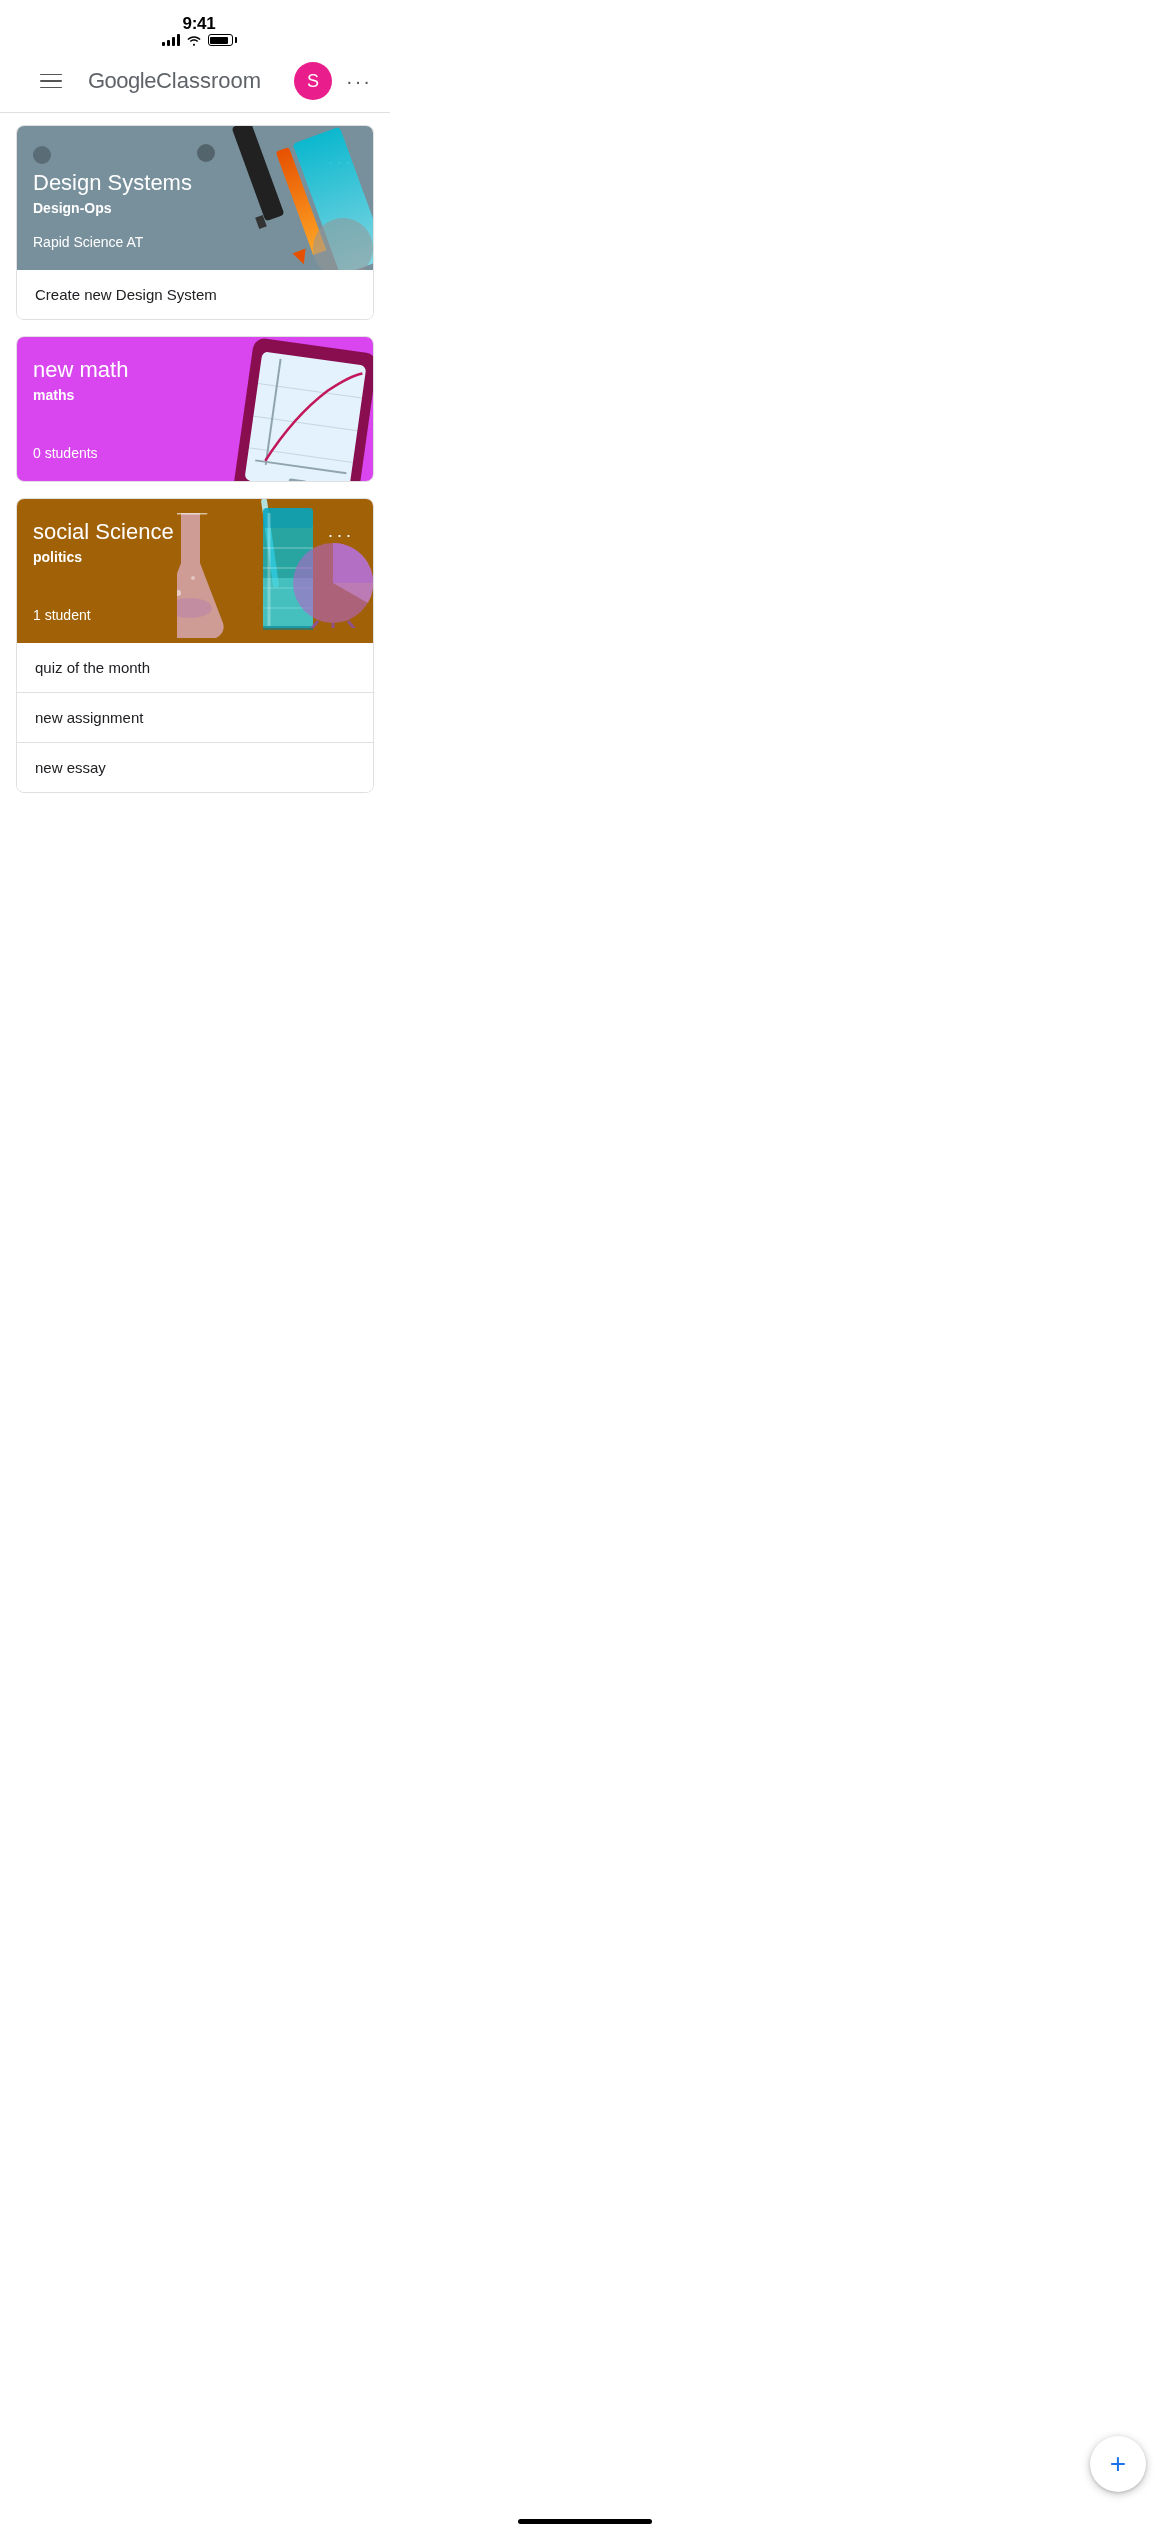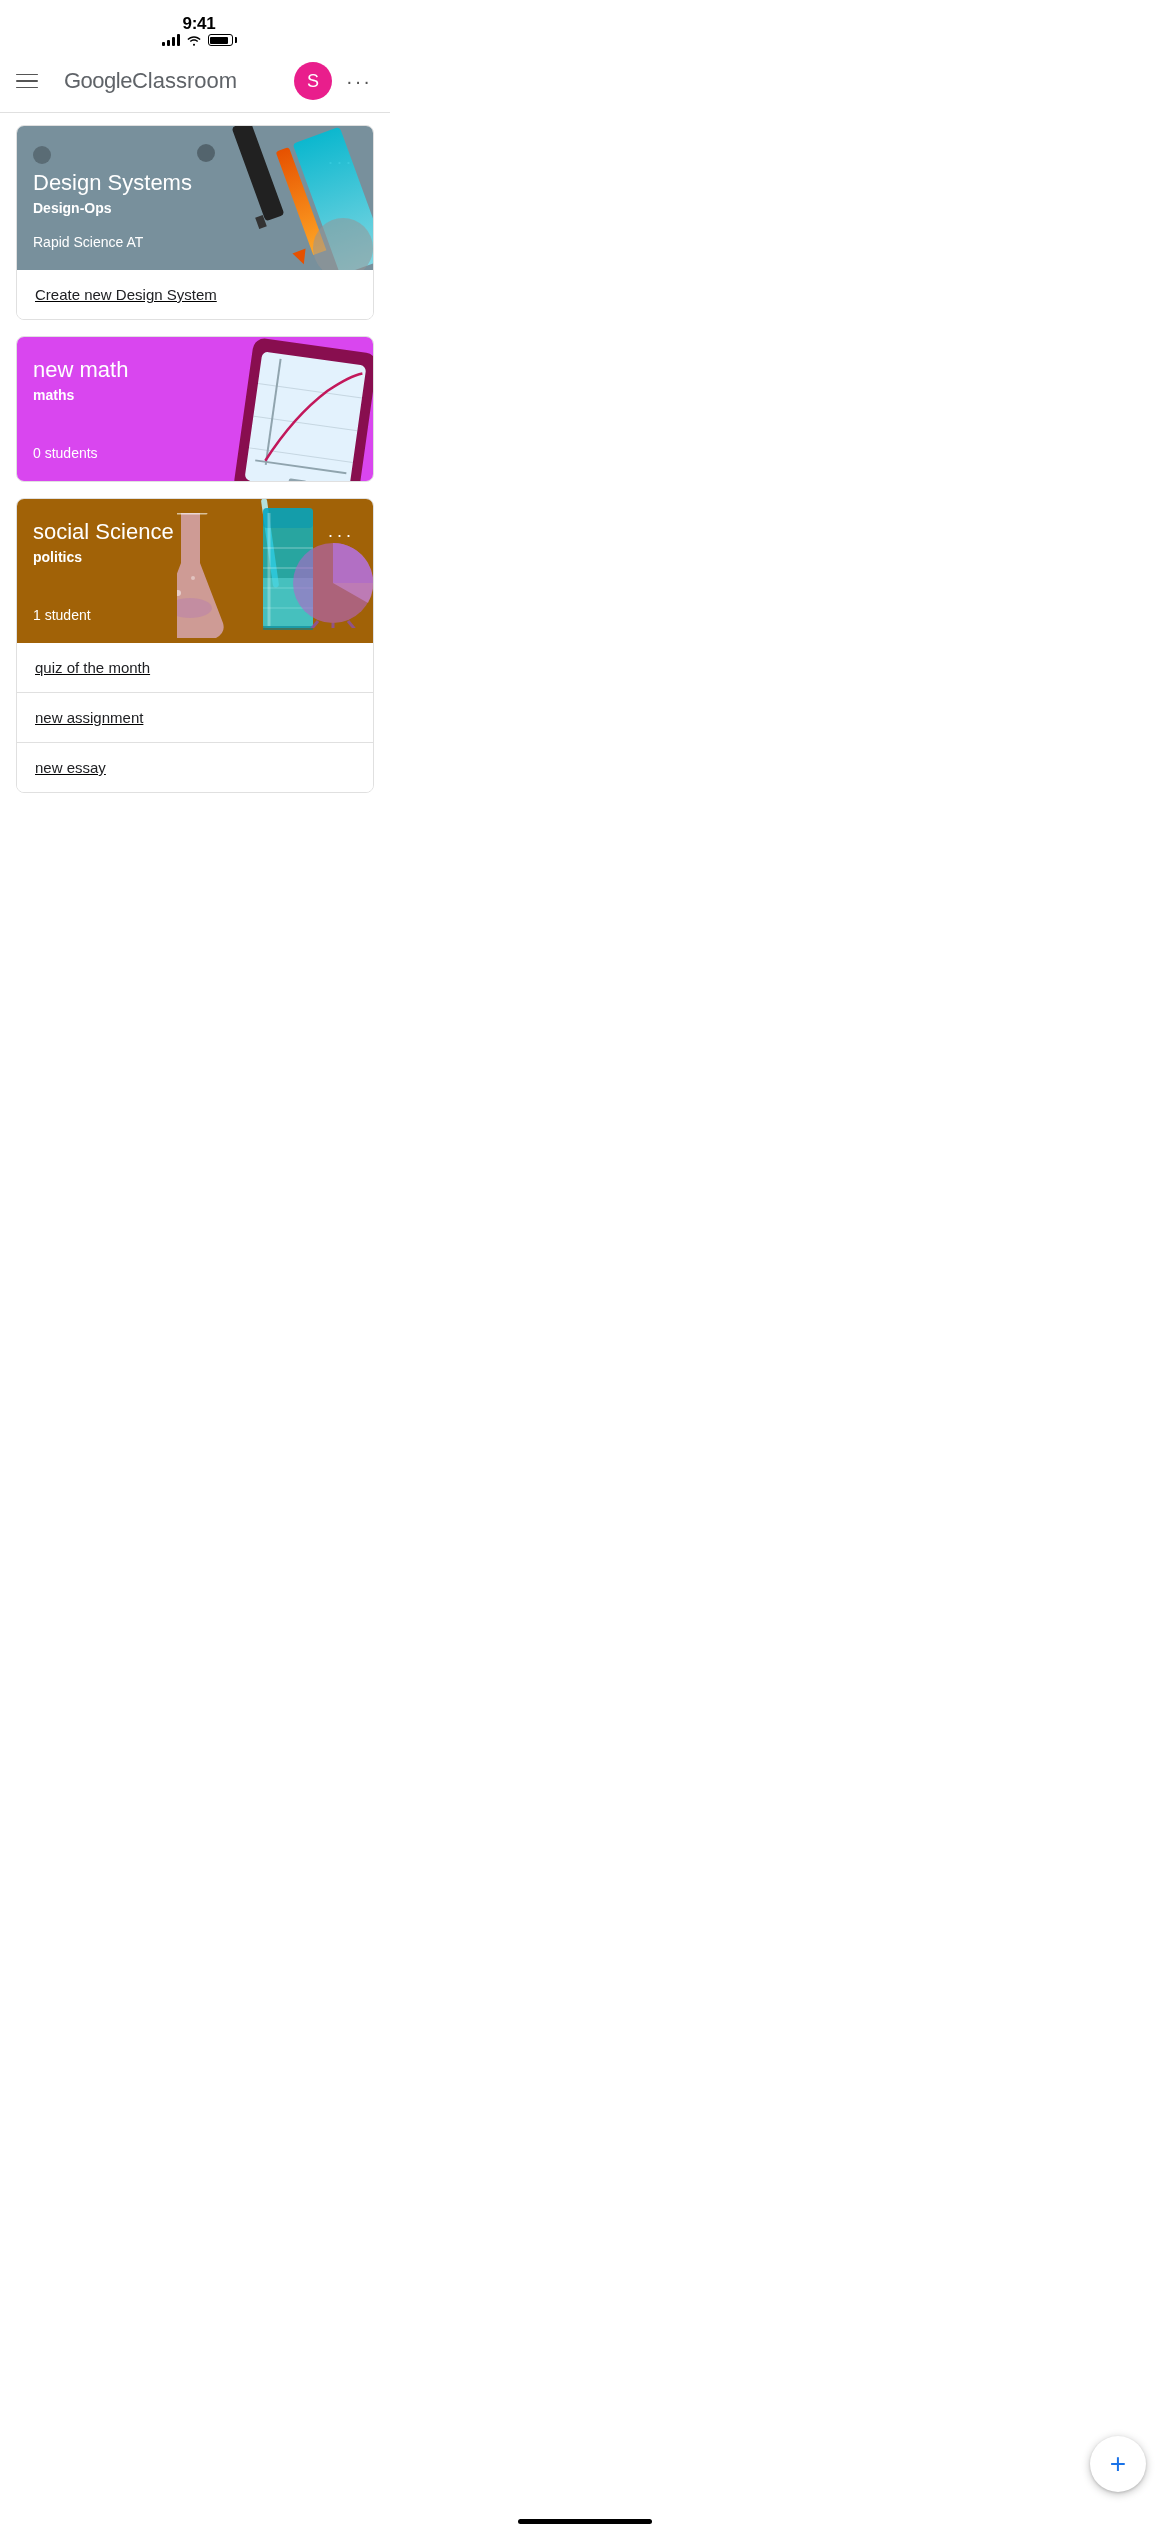--- a/index.html
+++ b/index.html
@@ -86,6 +86,7 @@
       padding: 8px 16px 12px 16px;
       background: #fff;
       gap: 12px;
+      margin-left: 24px;
     }
     .menu-btn {
       width: 36px;

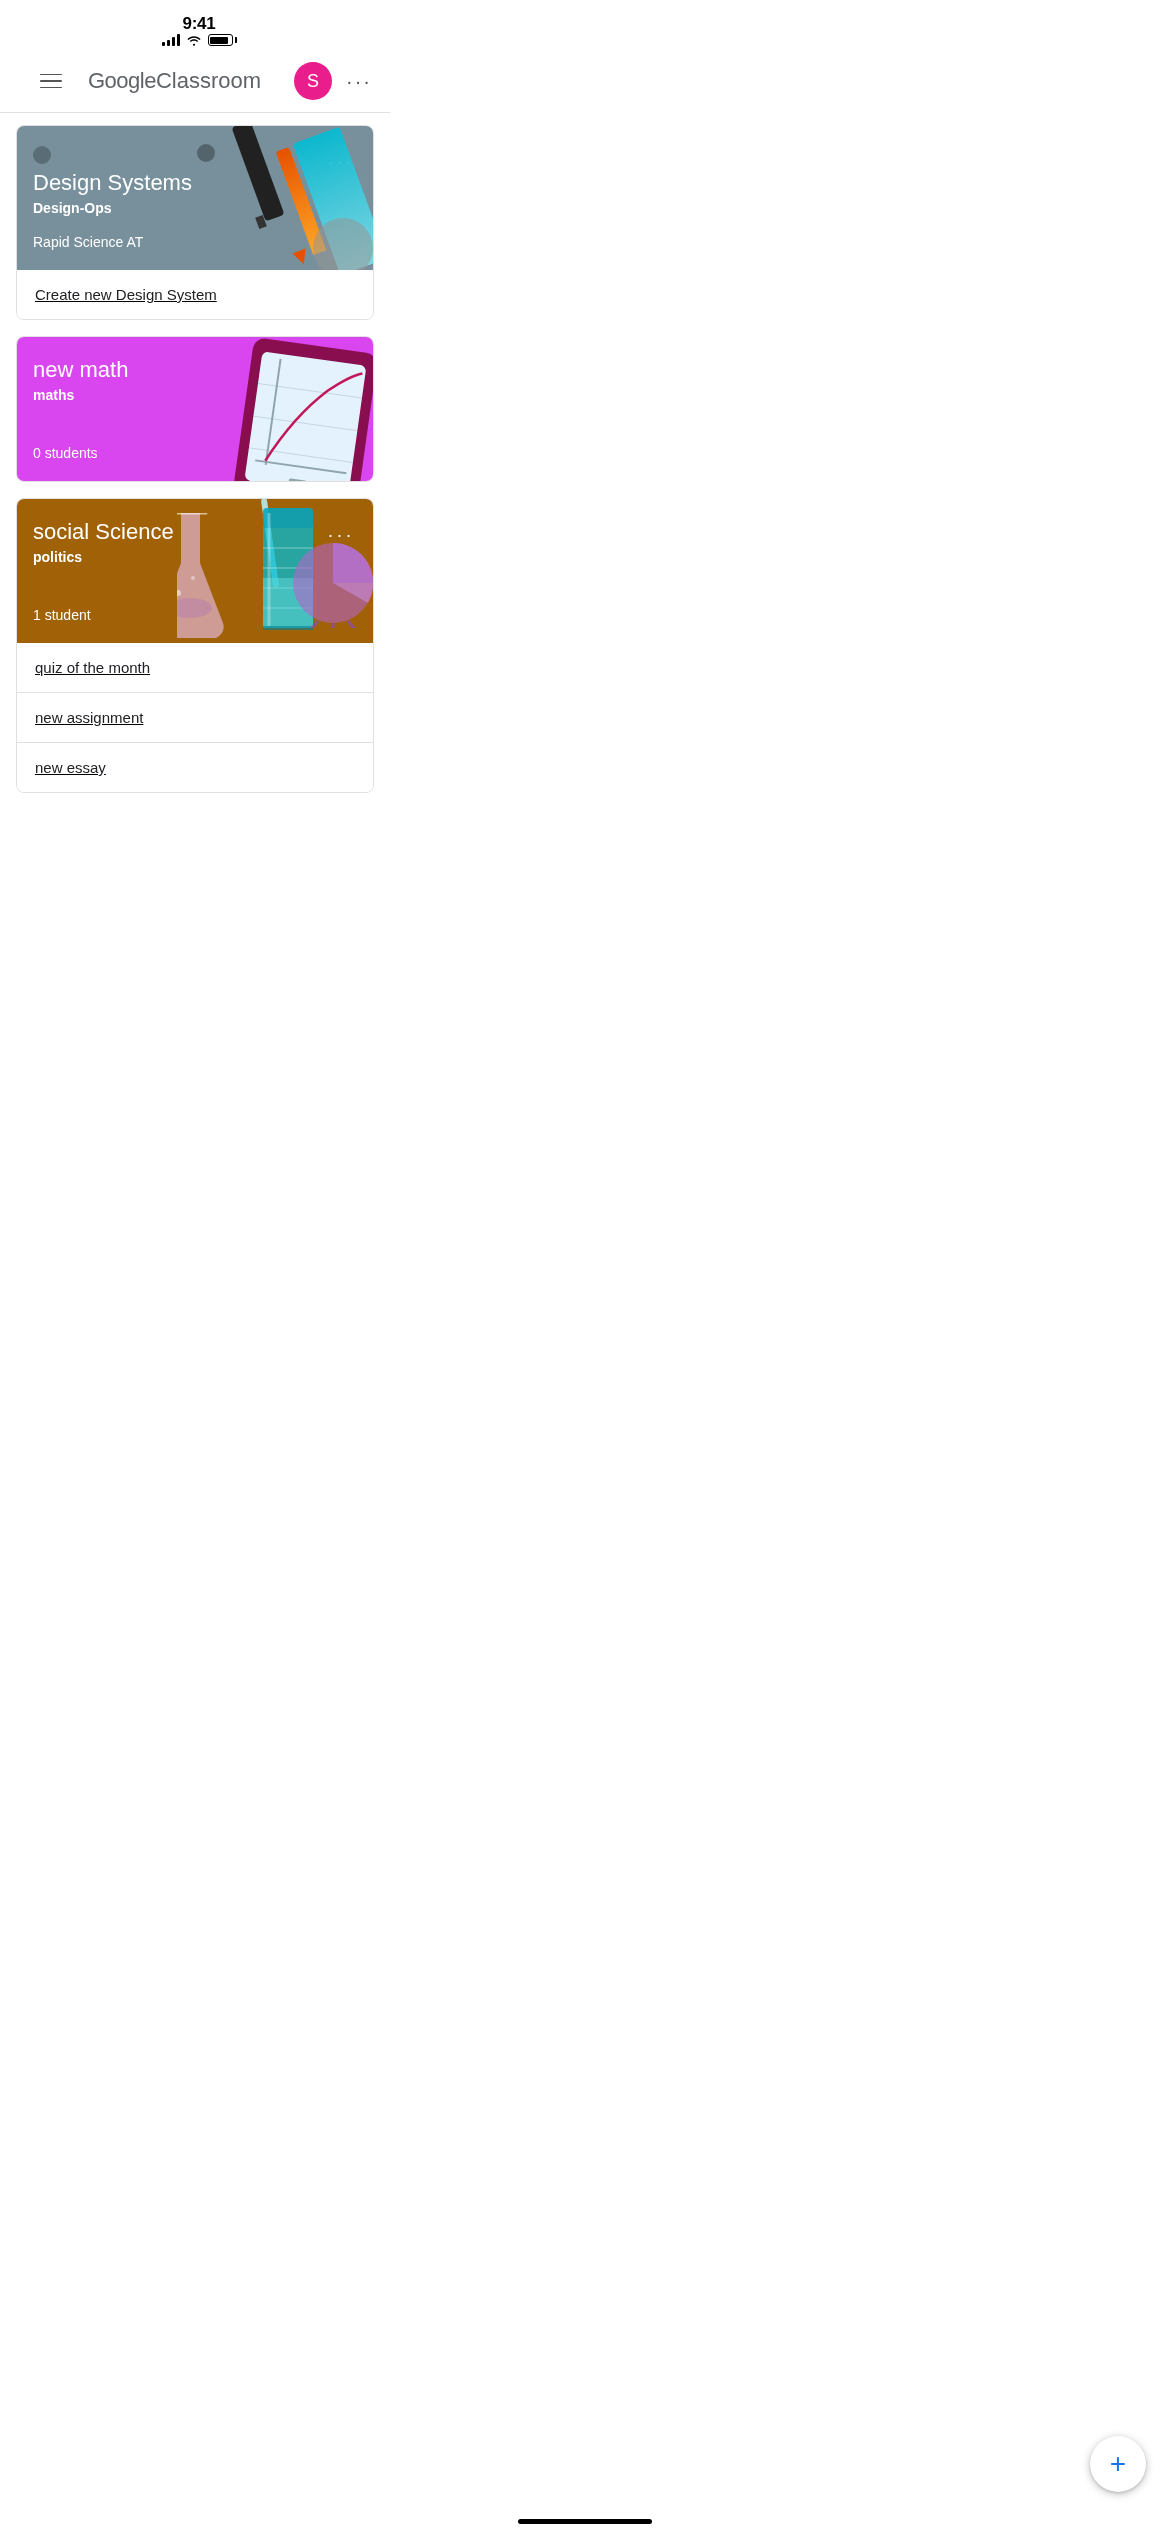--- a/index.html
+++ b/index.html
@@ -272,7 +272,6 @@
       padding: 16px 18px;
       border-top: 1px solid #e0e0e0;
       cursor: pointer;
-      text-decoration: underline;
     }
     .course-action-item:first-child {
       border-top: none;

